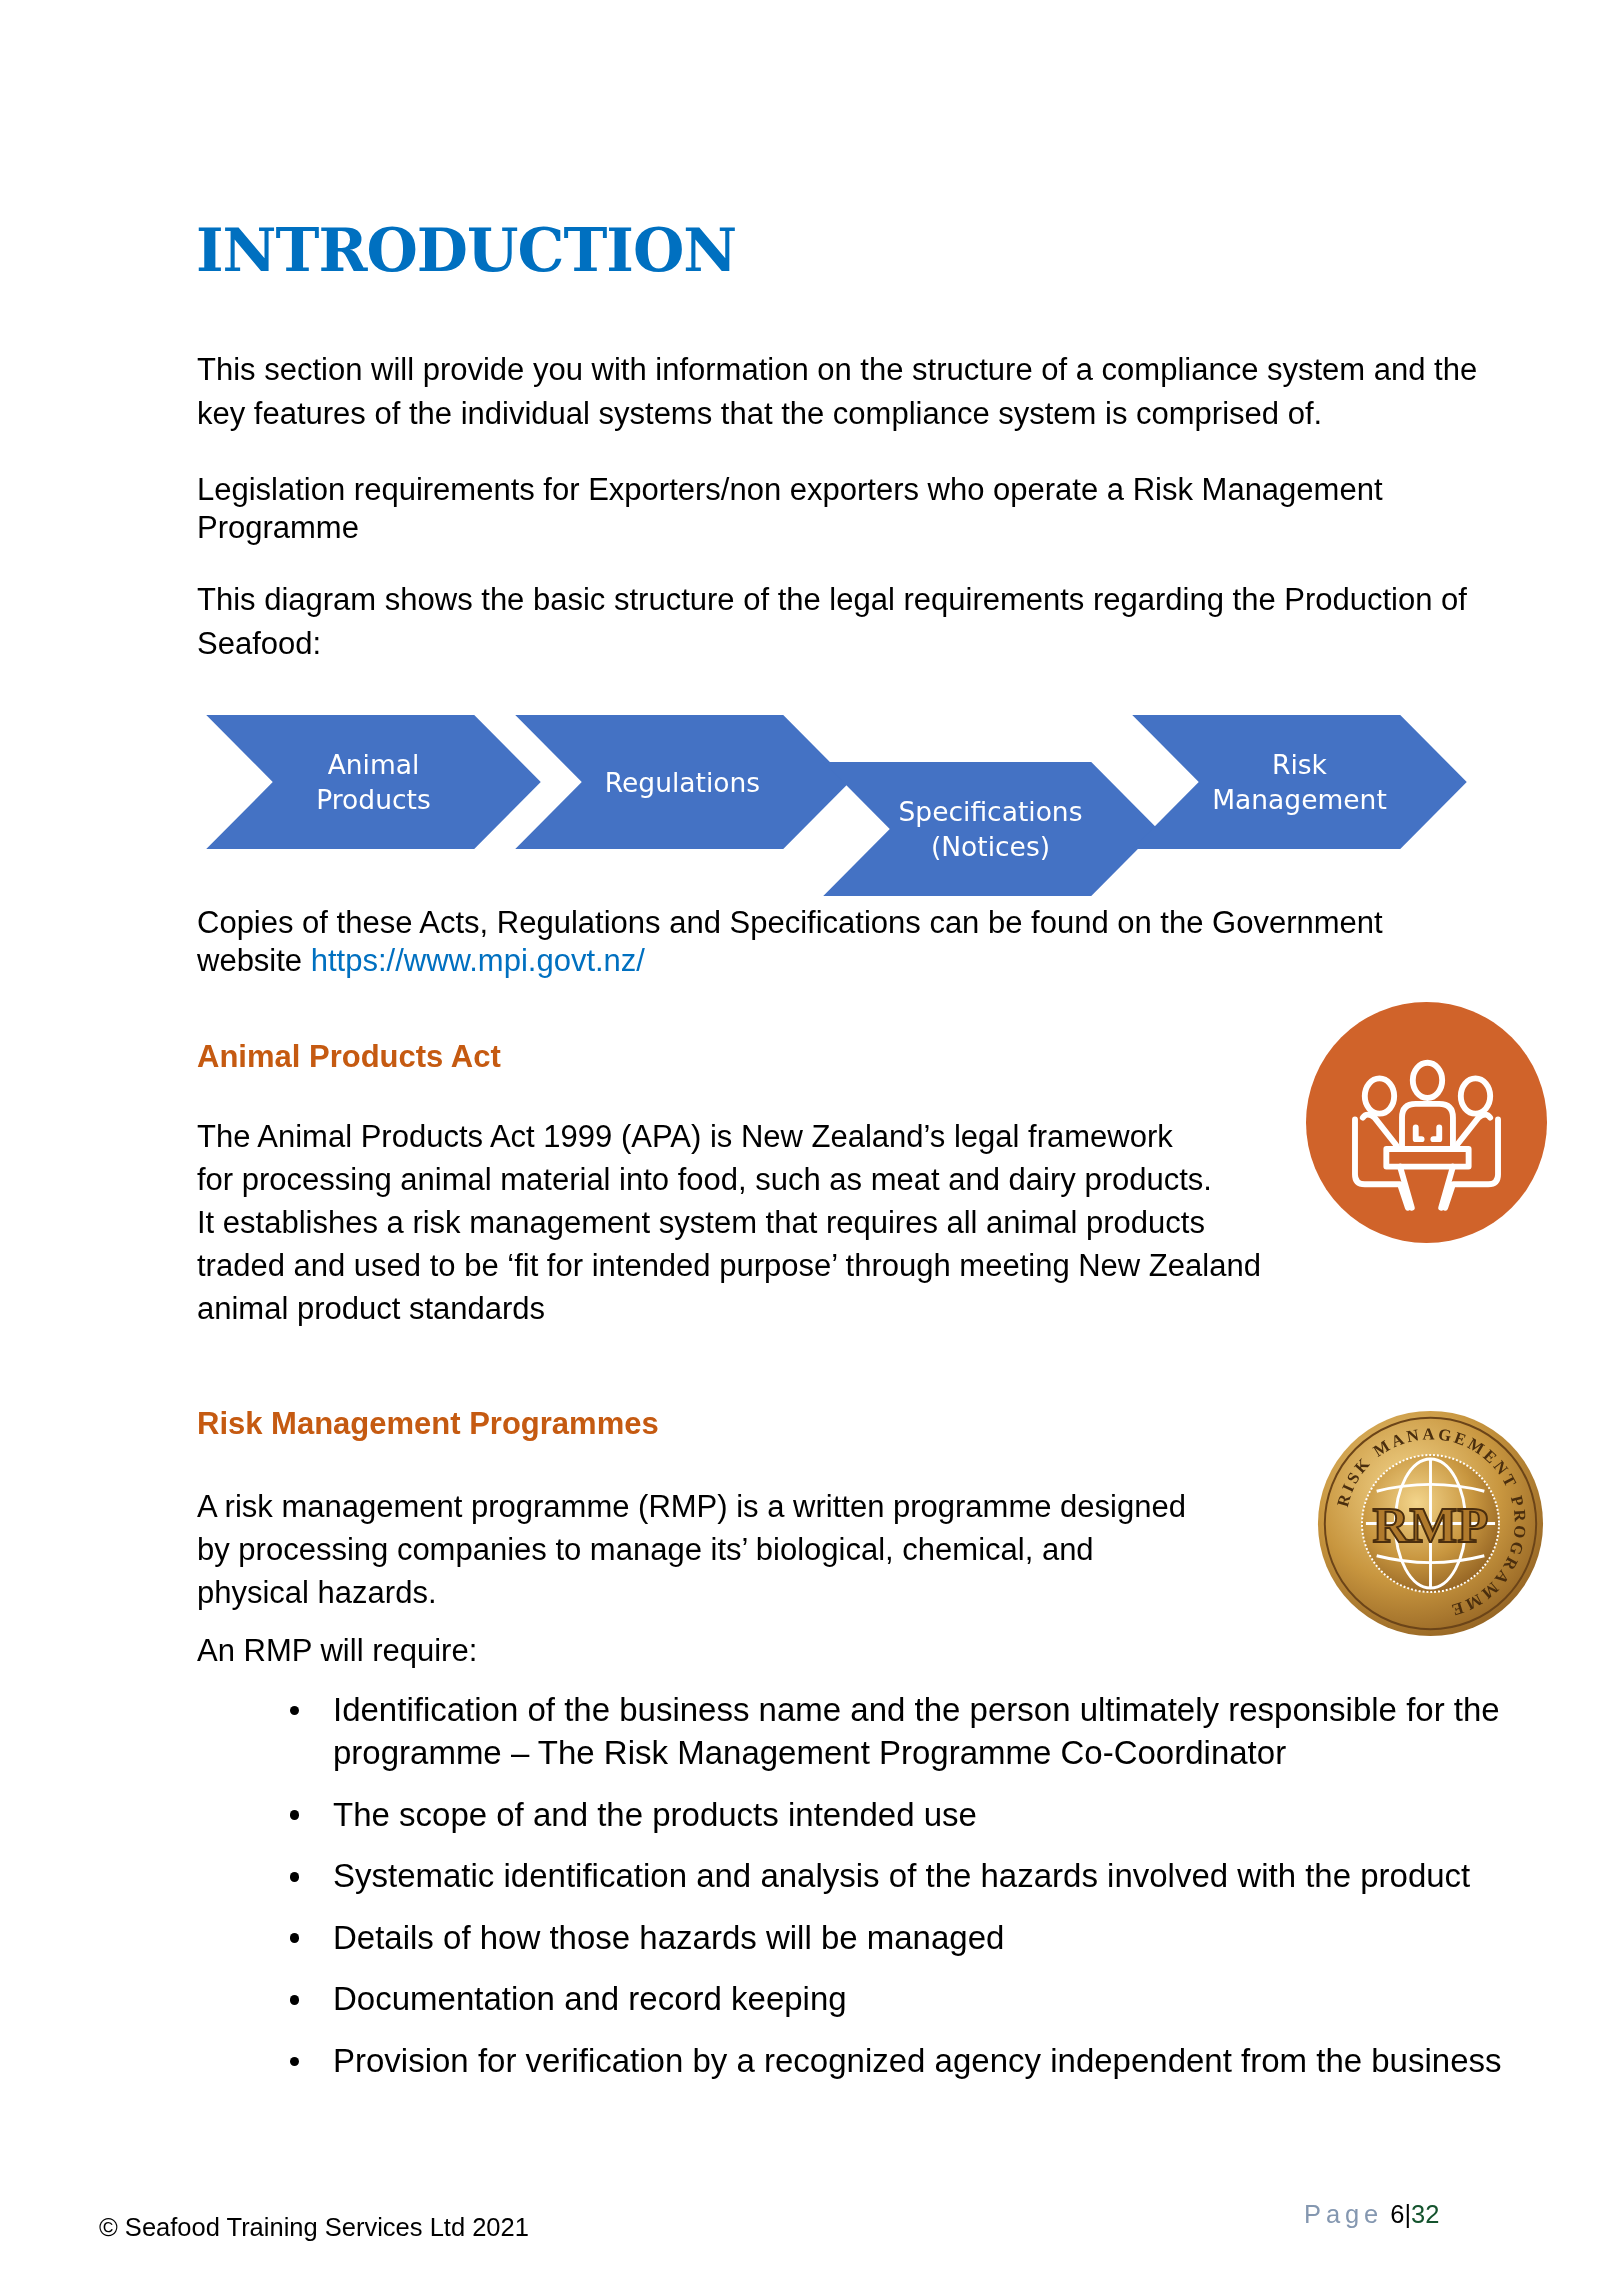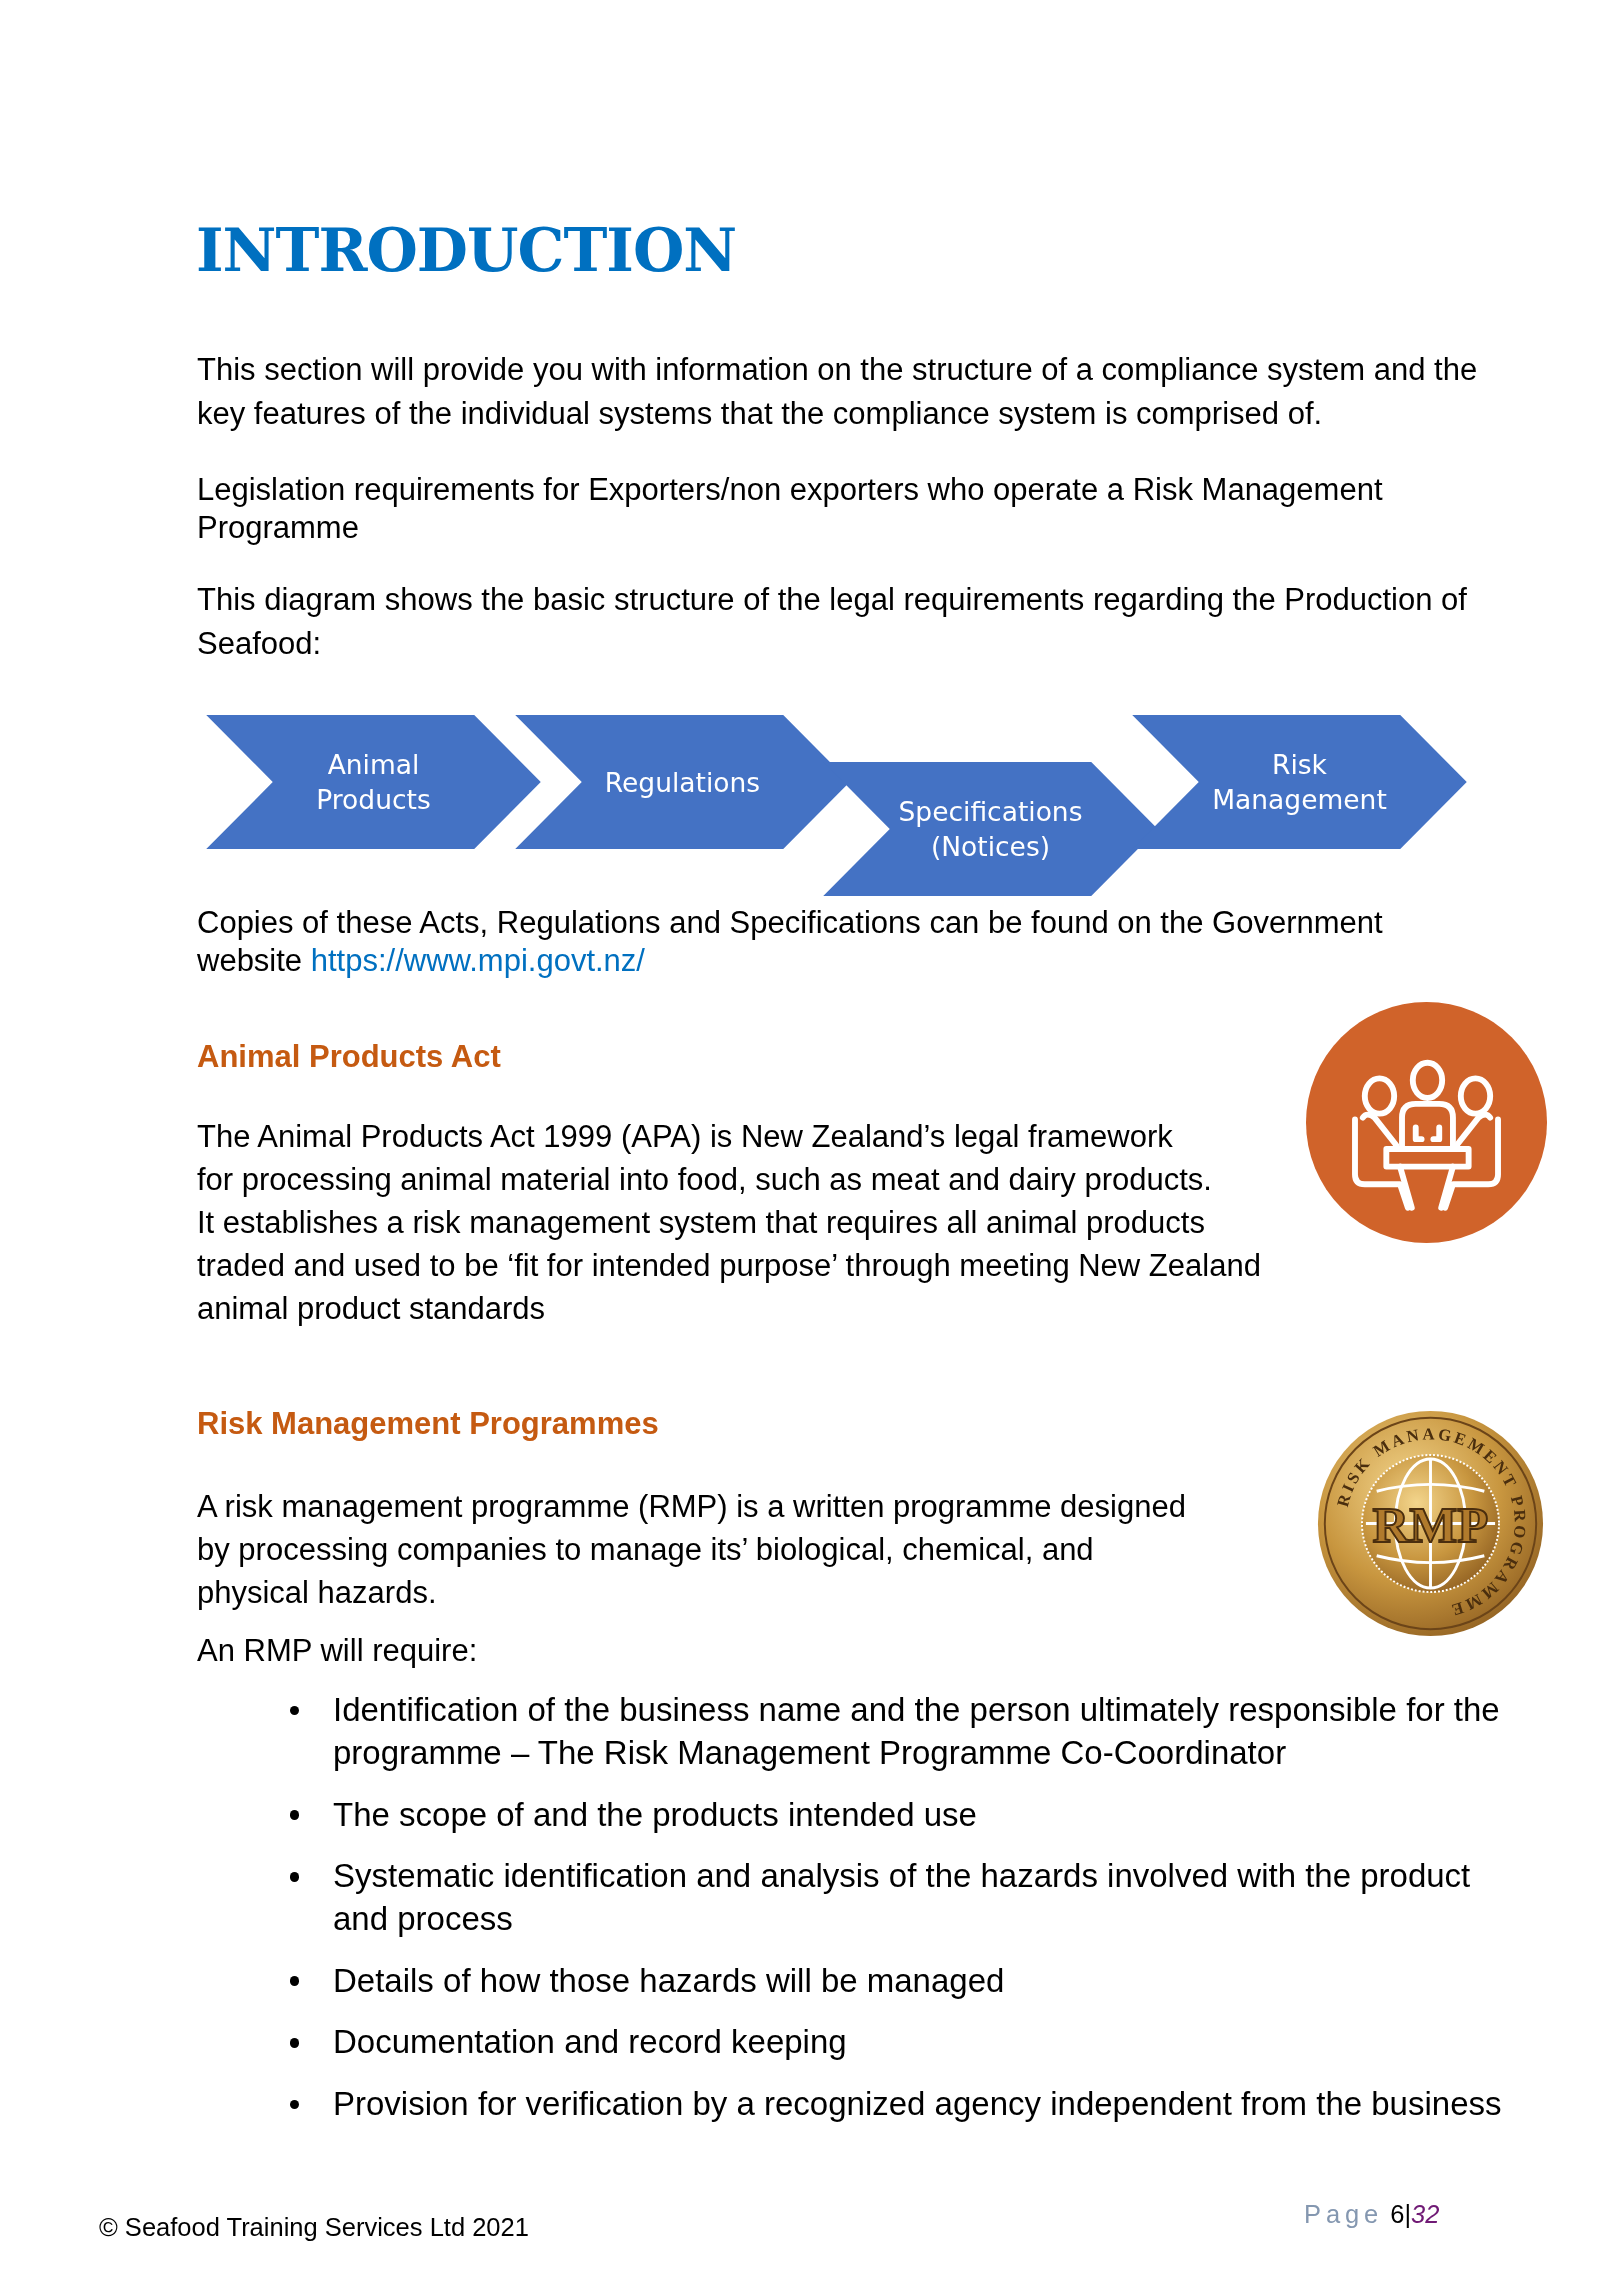--- a/index.html
+++ b/index.html
@@ -178,7 +178,6 @@
   <li>
       <span class="dot"></span>
       <div>Systematic identification and analysis of the hazards involved with the product</div>
-      <div>and process</div>
     </li>
   <li>
       <span class="dot"></span>

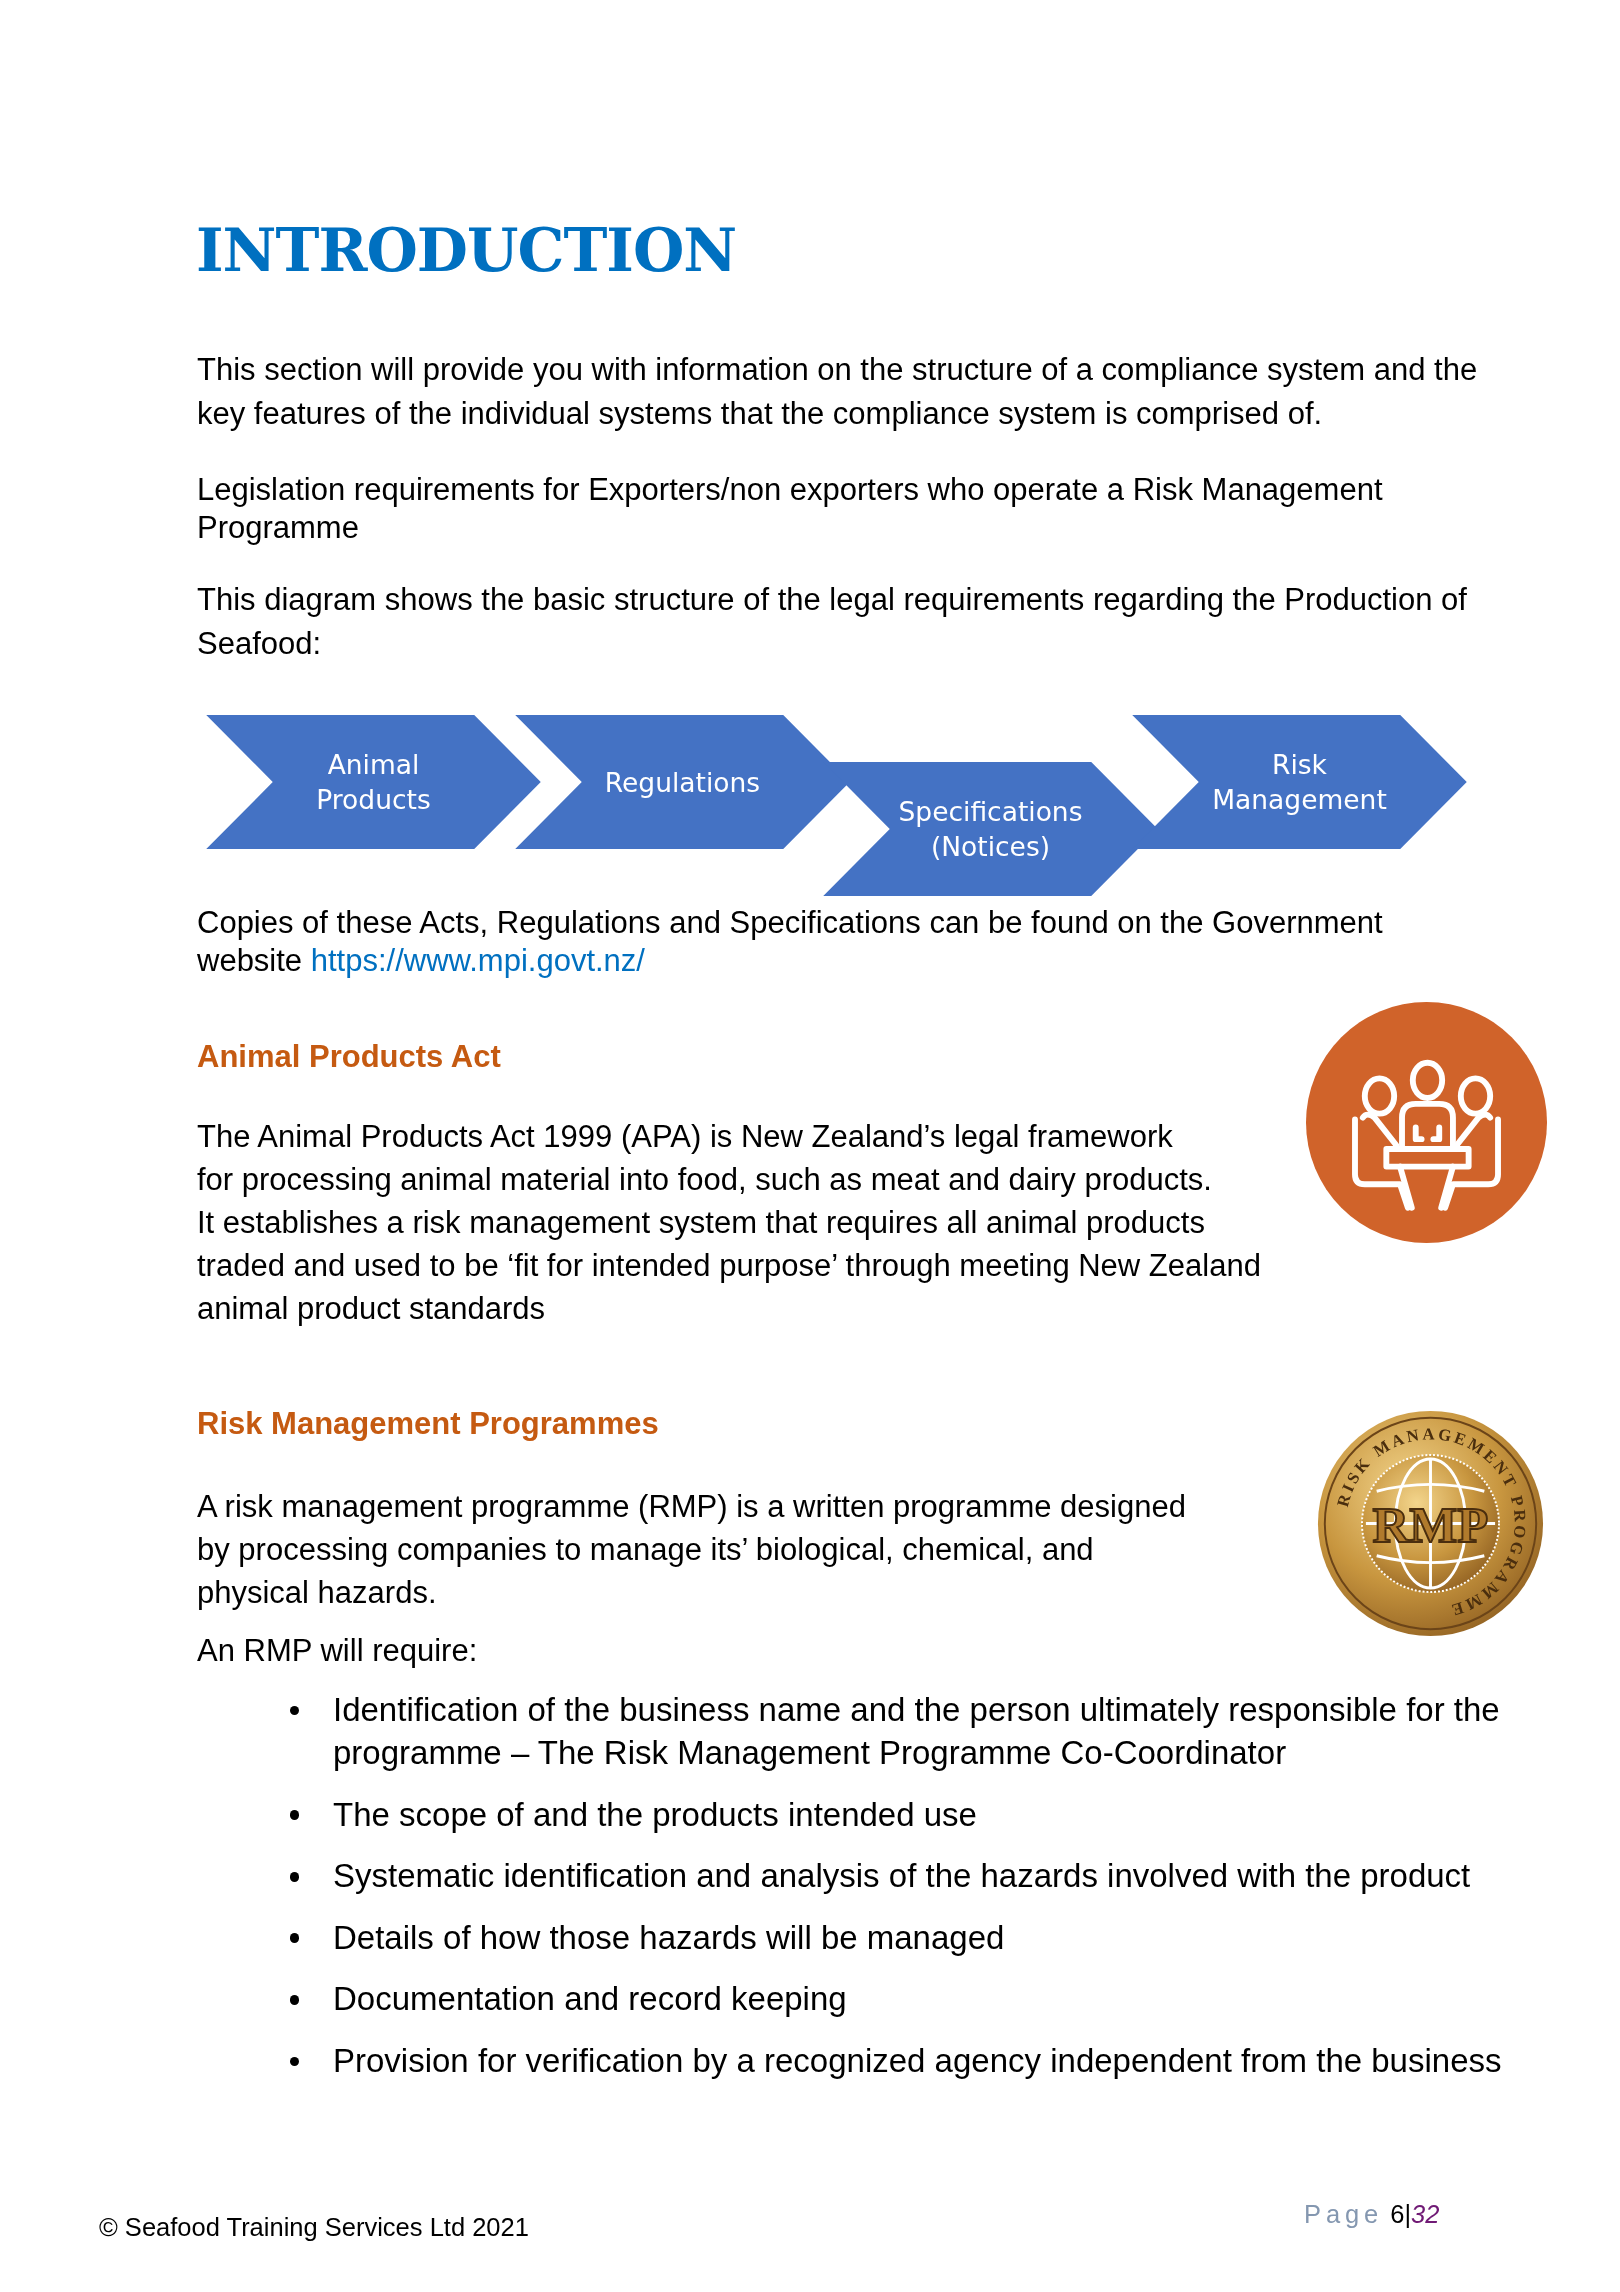--- a/index.html
+++ b/index.html
@@ -26,7 +26,7 @@
   .pg-label { color: #8497B0; letter-spacing: 4.9px; }
   .pg-num { color: #000; }
   .pg-sep { color: #000; }
-  .pg-total { color: #701a75; font-style: italic; }
+  .pg-total { color: #14532d; }
 </style>
 </head>
 <body>

